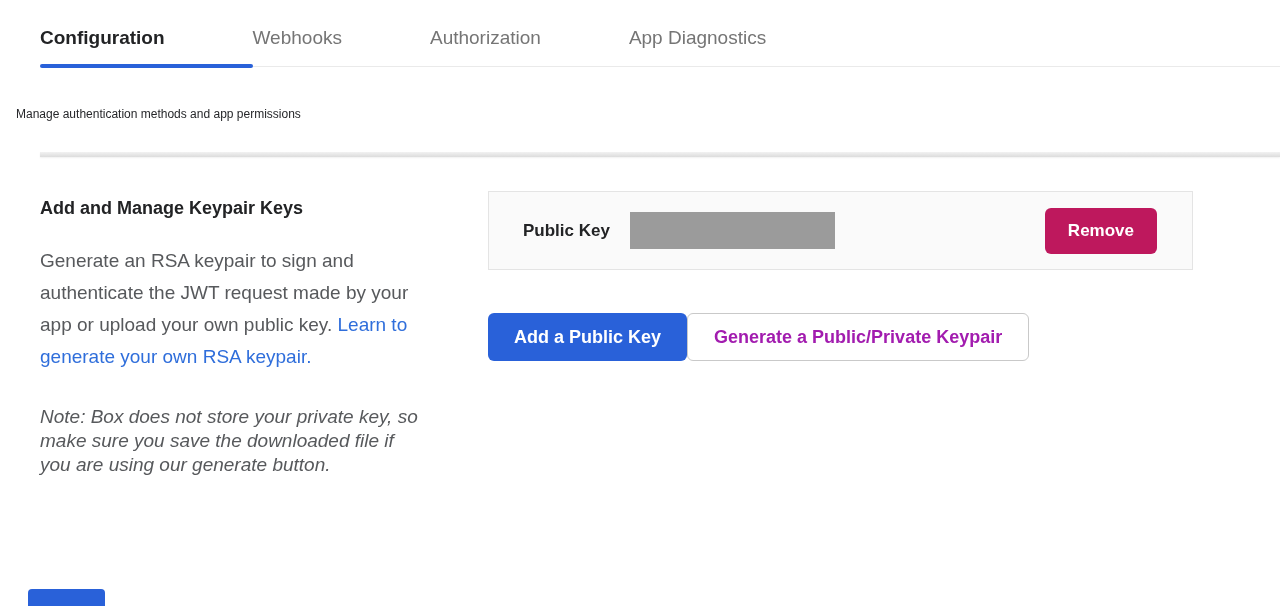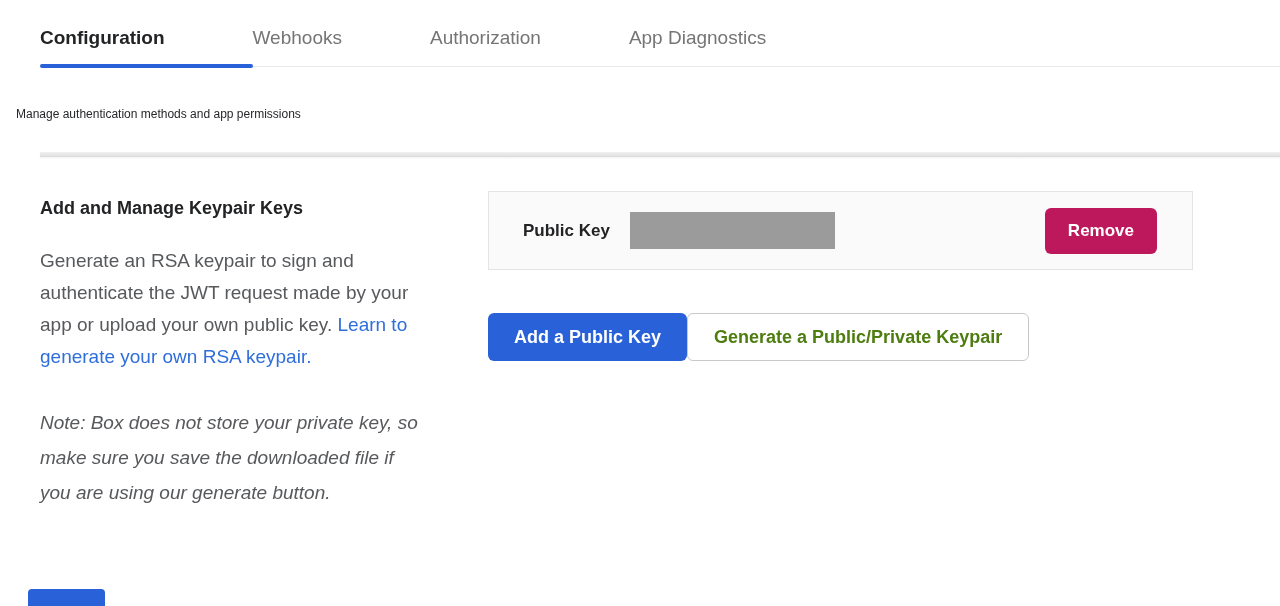--- a/index.html
+++ b/index.html
@@ -126,7 +126,7 @@
   }
   .btn-secondary {
     background: #ffffff;
-    color: #4d7c0f;
+    color: #a21caf;
     font-size: 18px;
     height: 48px;
     padding: 0 26px;

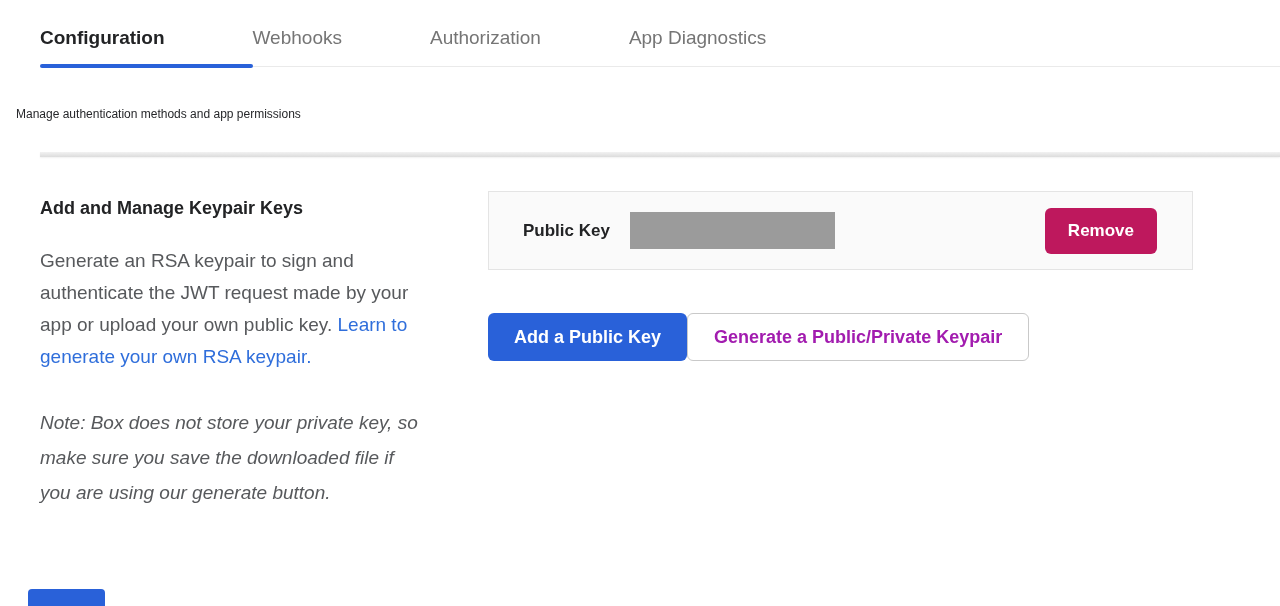--- a/index.html
+++ b/index.html
@@ -72,7 +72,7 @@
   .left-col p.note {
     margin-top: 32px;
     font-size: 19px;
-    line-height: 35px;
+    line-height: 24px;
     font-style: italic;
     color: #57595c;
   }

